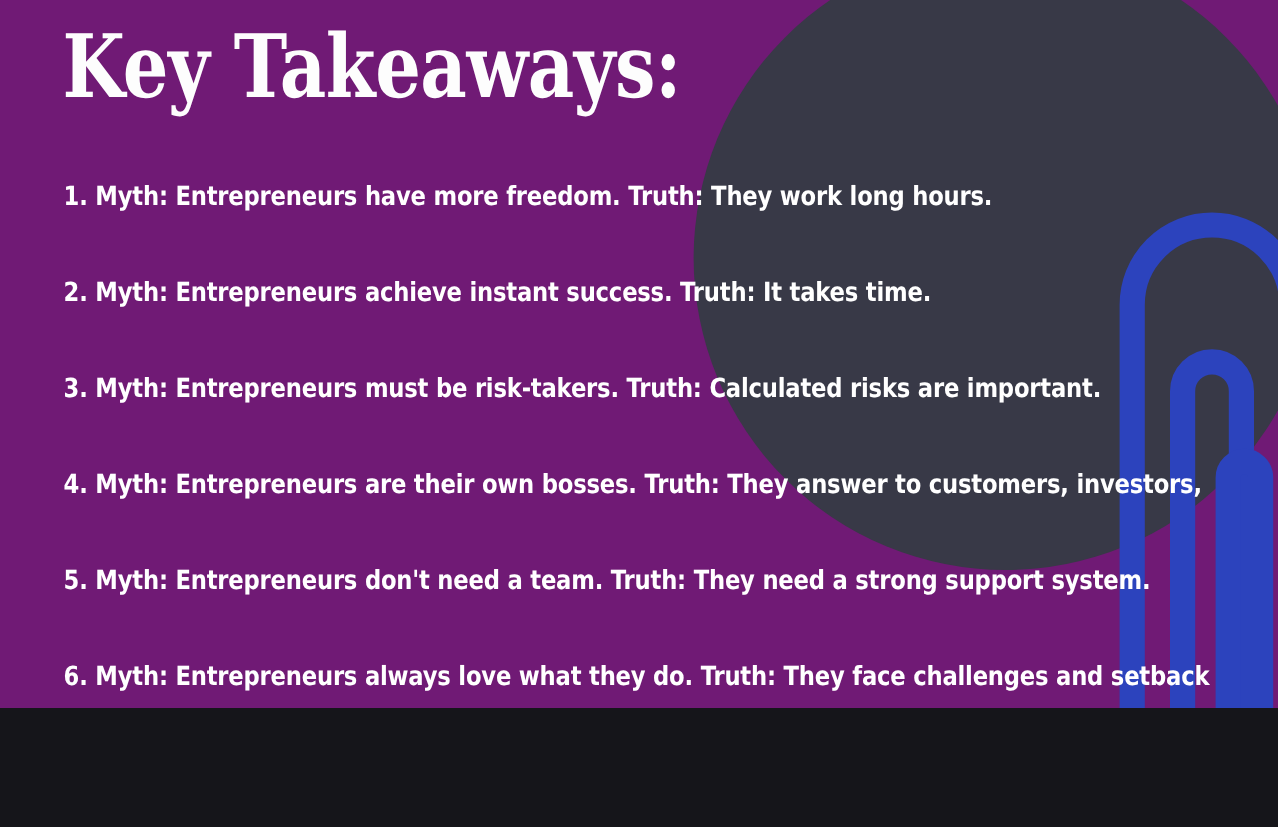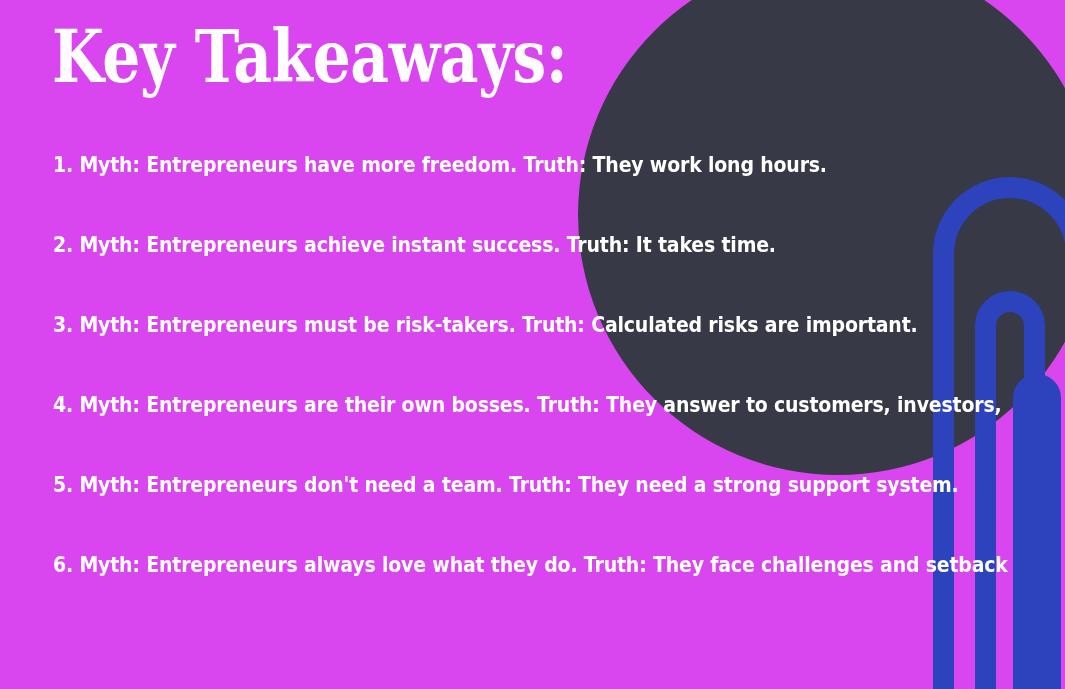--- a/index.html
+++ b/index.html
@@ -11,9 +11,9 @@
   .slide {
     position: relative;
     width: 1065px;
-    height: 689px;
+    height: 590px;
     overflow: hidden;
-    background: #d946ef;
+    background: #701a75;
     font-family: "Liberation Sans", sans-serif;
   }
 

